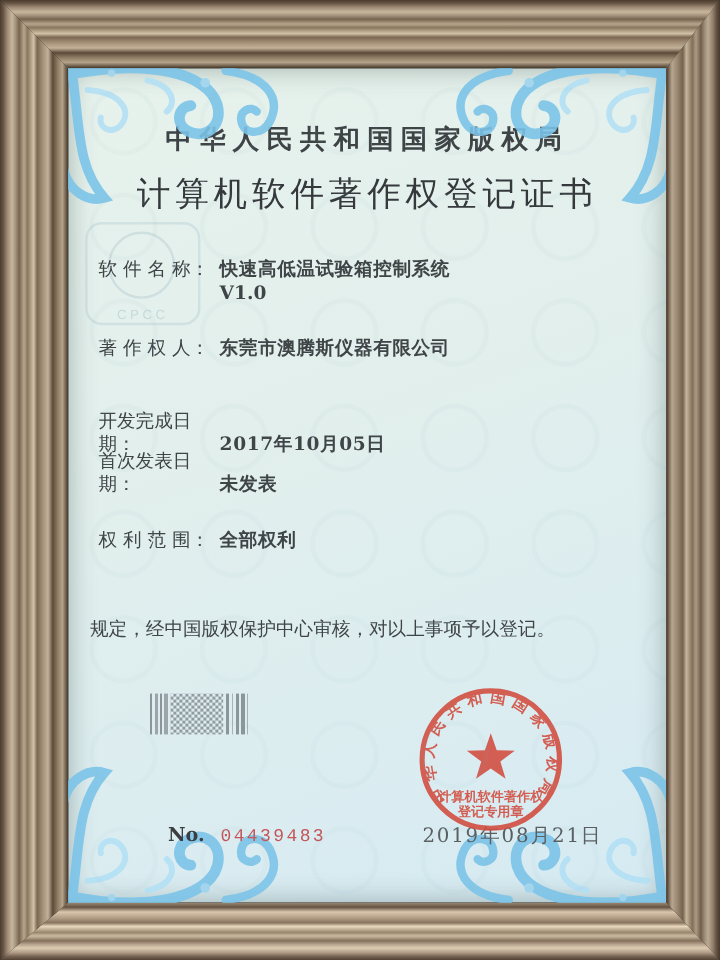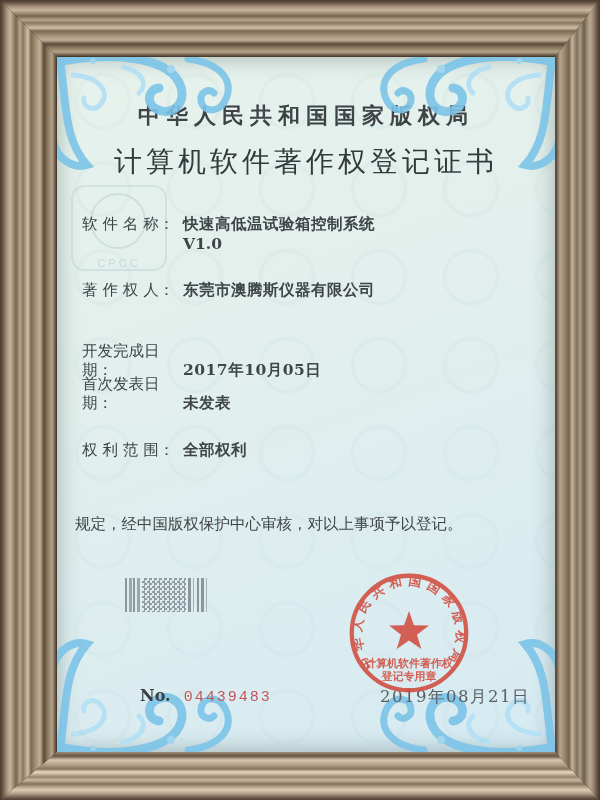--- a/index.html
+++ b/index.html
@@ -62,7 +62,7 @@
   .serial .no-lab{color:#3a3e41;font-weight:bold;margin-right:8px;}
   .serial .no-val{color:#c4565a;font-family:"Liberation Mono","DejaVu Sans Mono",monospace;letter-spacing:2px;font-size:15px;}
   
-  .seal-date{position:absolute;left:308px;top:629px;width:180px;text-align:center;font-size:16.5px;
+  .seal-date{position:absolute;left:280px;top:629px;width:180px;text-align:center;font-size:16.5px;
              color:#5a5e60;letter-spacing:1.5px;}
   .seal{position:absolute;left:290px;top:514px;width:124px;height:124px;}
 </style>

